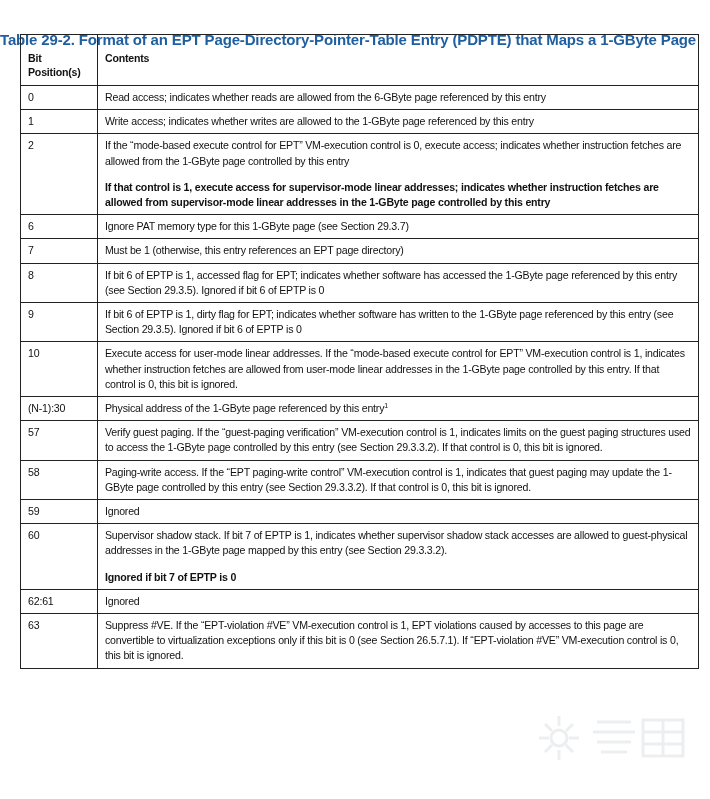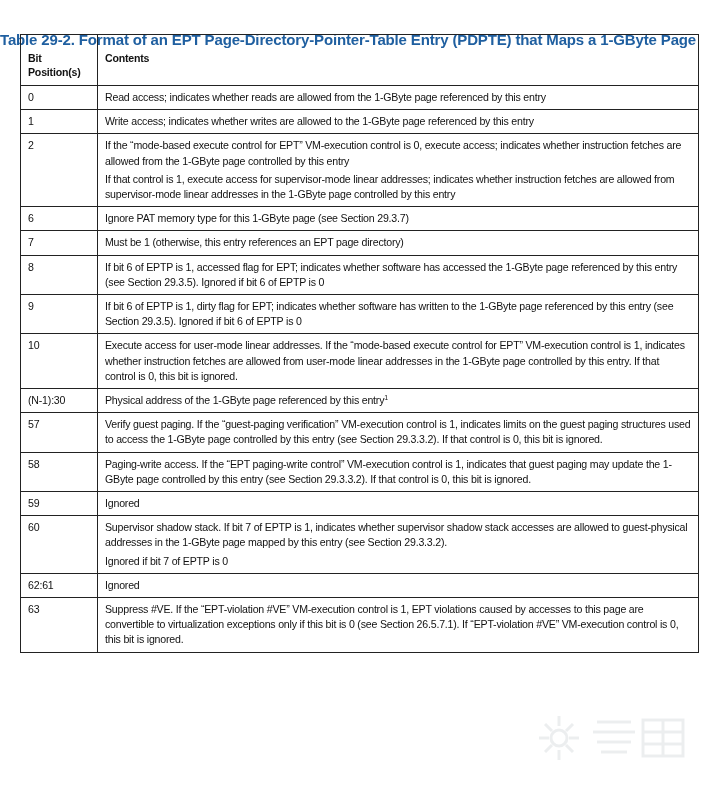--- a/index.html
+++ b/index.html
@@ -94,7 +94,7 @@
       <tr>
         <td>0</td>
         <td>
-          <p><span>Read access; indicates whether reads are allowed from the 1-GByte page referenced by this entry</span></p>
+          <p><span>Read access; indicates whether reads are allowed from the 6-GByte page referenced by this entry</span></p>
         </td>
       </tr>
       <tr>

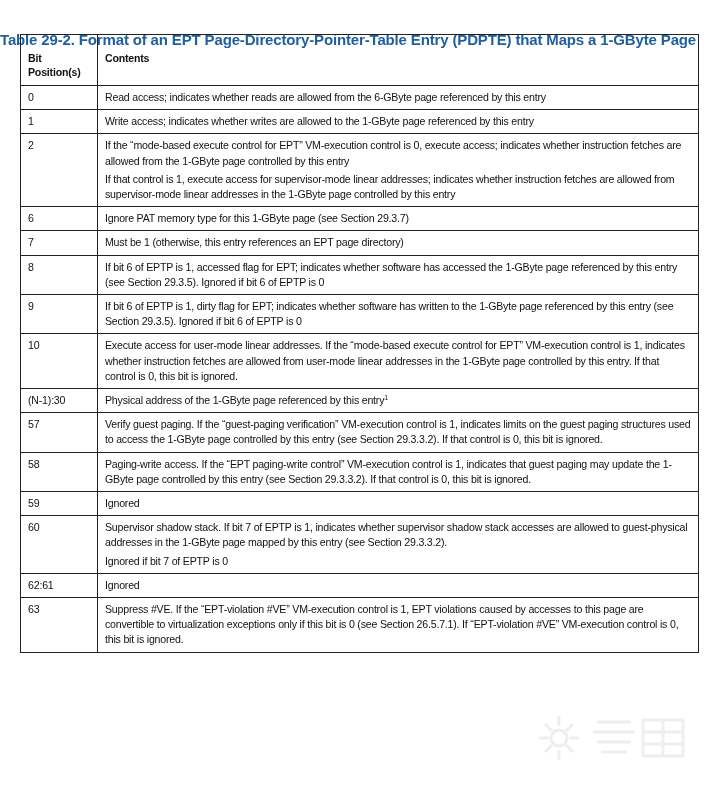--- a/index.html
+++ b/index.html
@@ -57,7 +57,8 @@
       margin: 0;
     }
     table.ept td p + p {
-      margin-top: 3px;
+      margin-top: 11px;
+      font-weight: bold;
     }
     sup {
       font-size: 7px;

